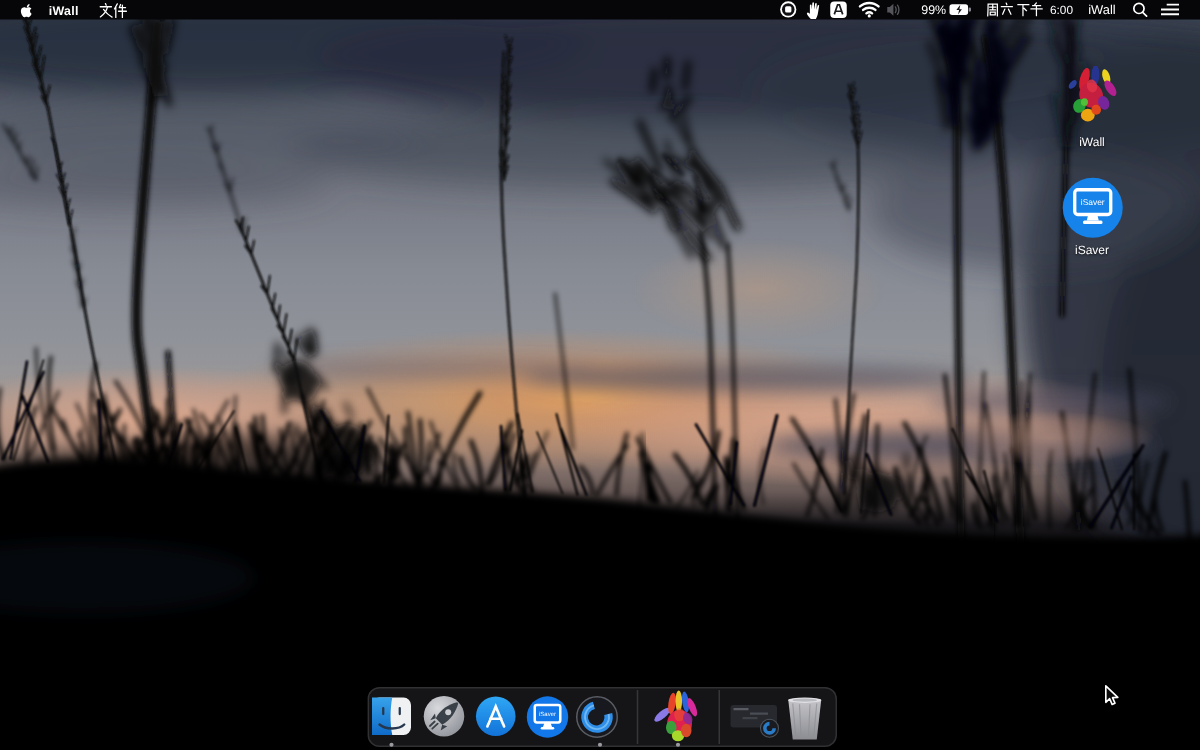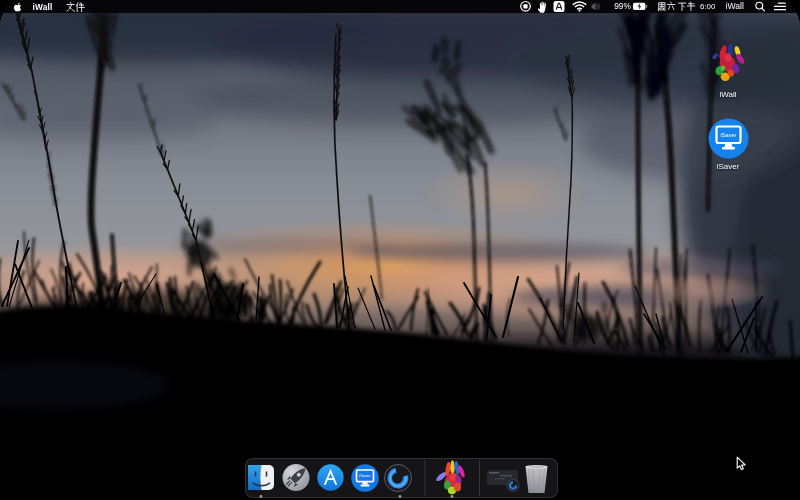--- a/index.html
+++ b/index.html
@@ -4,7 +4,7 @@
 <style>
   html,body{margin:0;padding:0;width:800px;height:500px;overflow:hidden;background:#000;
     font-family:"Liberation Sans",sans-serif;}
-  #stage{position:relative;width:800px;height:500px;overflow:hidden;border-radius:26px;}
+  #stage{position:relative;width:800px;height:500px;overflow:hidden;}
   #wall{position:absolute;left:0;top:0;}
   #menubar{position:absolute;left:0;top:0;width:800px;height:13px;background:#060608;
     color:#fff;display:flex;align-items:center;font-size:7.5px;z-index:50;}

